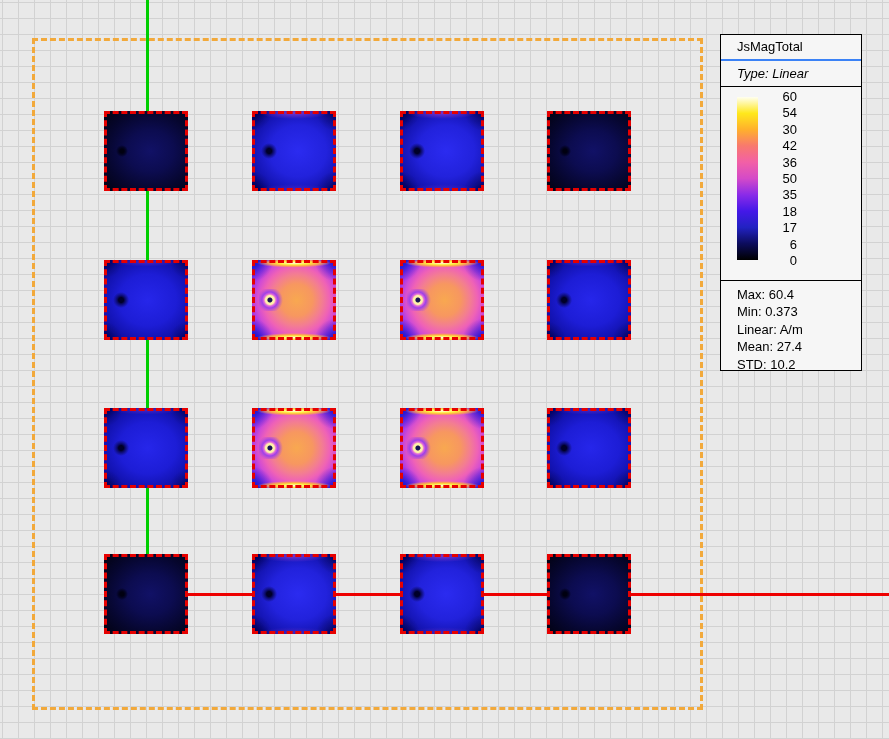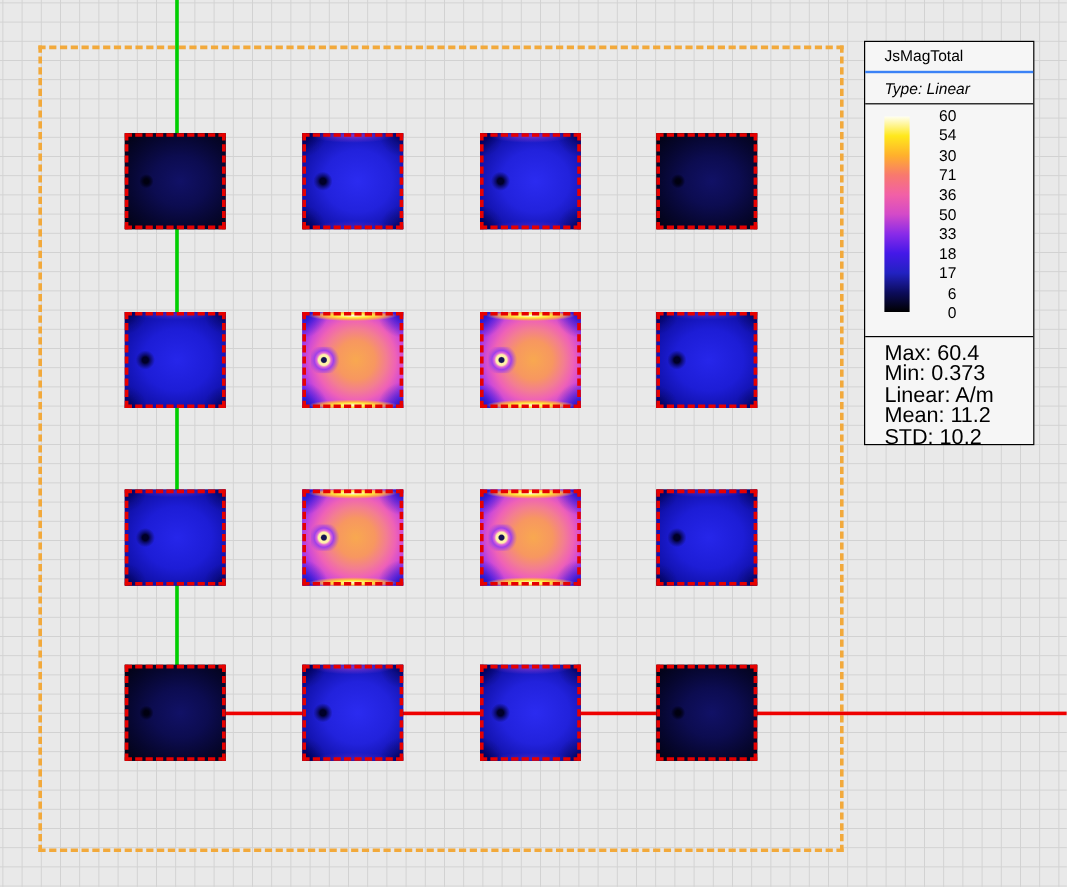--- a/index.html
+++ b/index.html
@@ -113,7 +113,7 @@
           <span>60</span>
           <span>54</span>
           <span>30</span>
-          <span>71</span>
+          <span>42</span>
           <span>36</span>
           <span>50</span>
           <span>33</span>

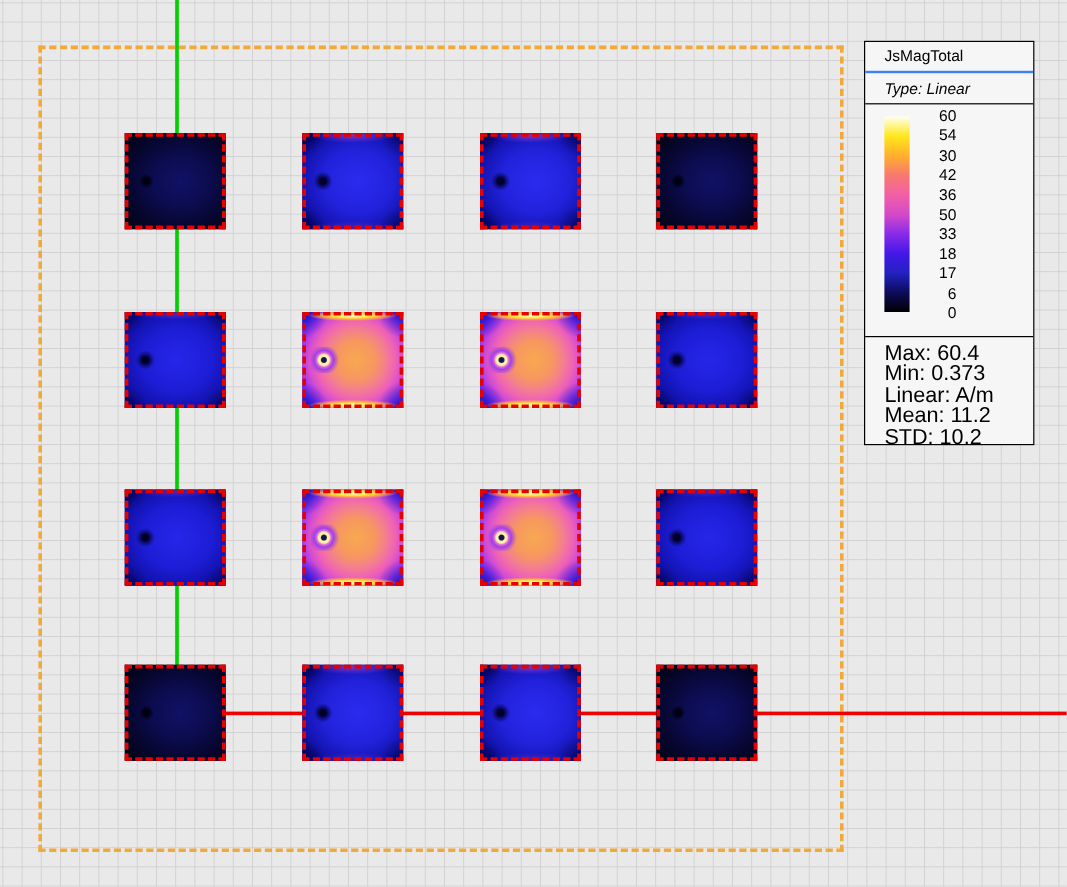--- a/index.html
+++ b/index.html
@@ -116,7 +116,7 @@
           <span>42</span>
           <span>36</span>
           <span>50</span>
-          <span>33</span>
+          <span>35</span>
           <span>18</span>
           <span>17</span>
           <span>6</span>

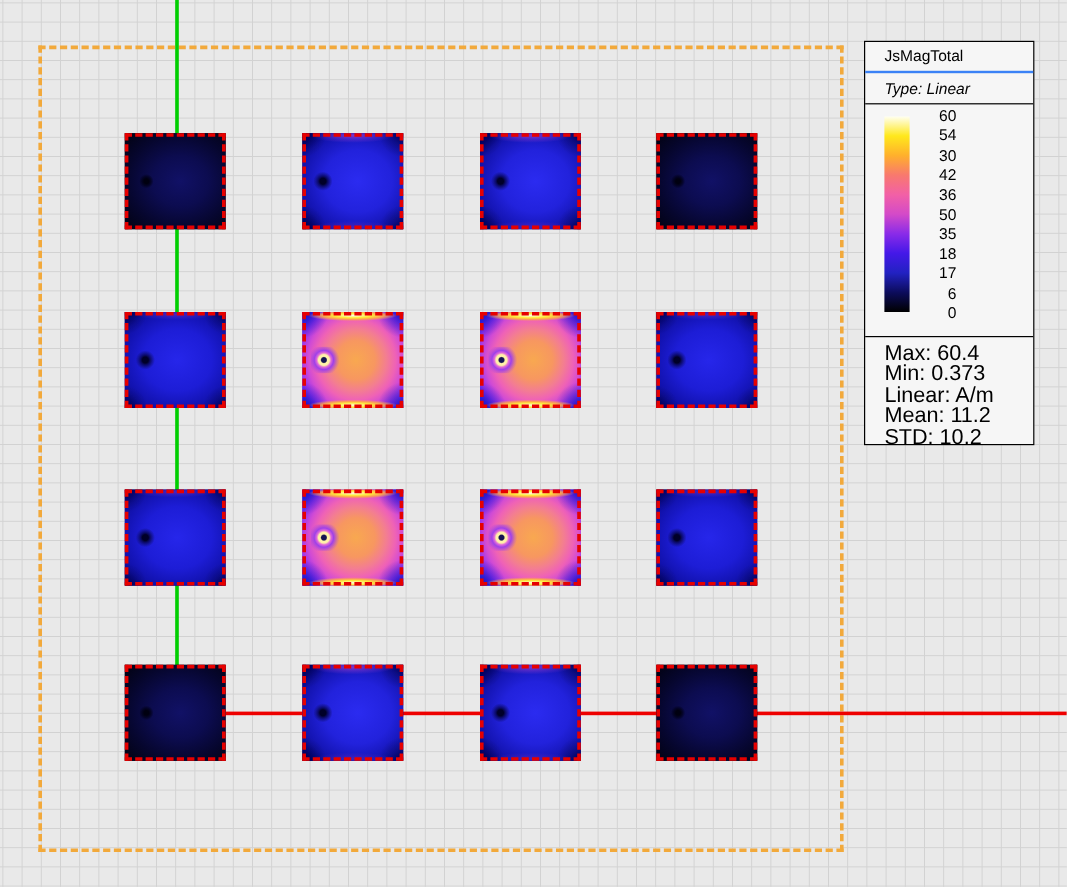--- a/index.html
+++ b/index.html
@@ -75,7 +75,7 @@
   .cbar-ticks{position:absolute;left:44px;top:3px;width:40px;height:177px;
     display:flex;flex-direction:column;justify-content:space-between;}
   .cbar-ticks span{display:block;text-align:right;width:32px;line-height:13px;font-size:13px;}
-  .legend-stats{padding:5px 0 0 16px;line-height:17.4px;font-size:18px;}
+  .legend-stats{padding:5px 0 0 16px;line-height:17.4px;font-size:13px;}
 </style>
 </head>
 <body>

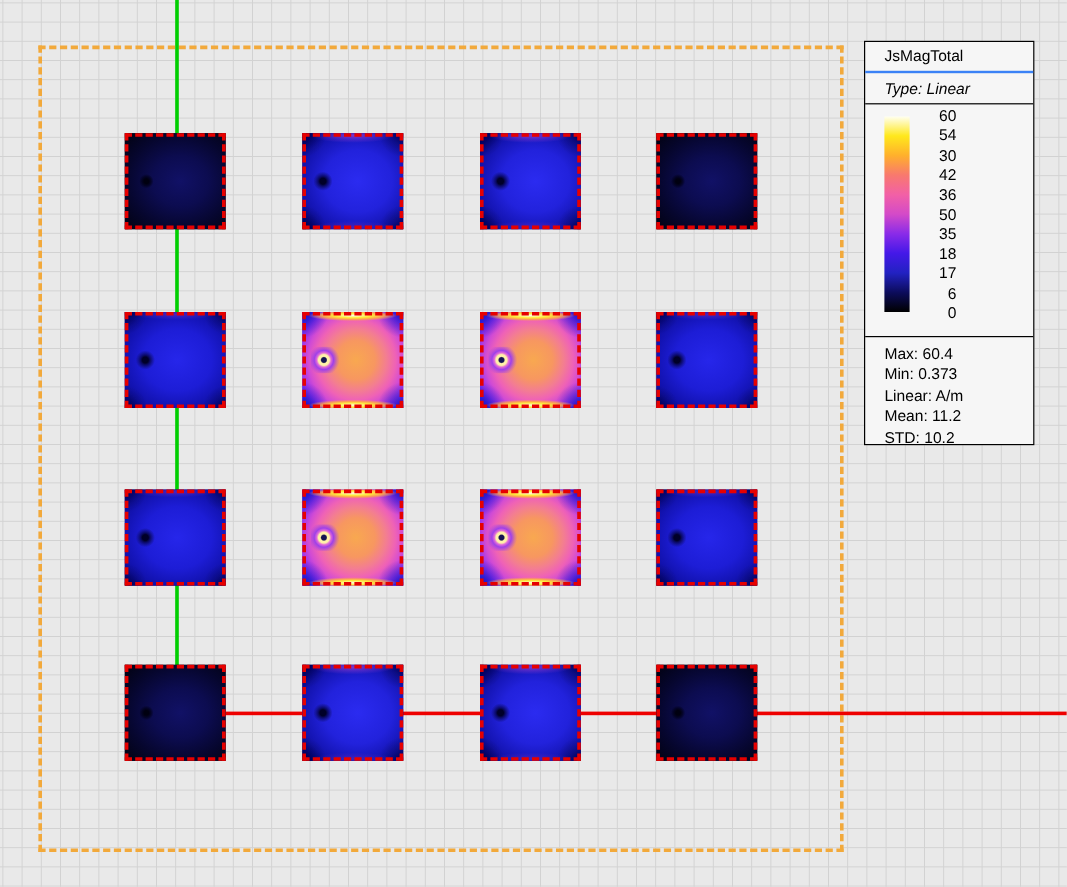--- a/index.html
+++ b/index.html
@@ -127,7 +127,7 @@
         <div>Max: 60.4</div>
         <div>Min: 0.373</div>
         <div>Linear: A/m</div>
-        <div>Mean: 11.2</div>
+        <div>Mean: 27.4</div>
         <div>STD: 10.2</div>
       </div>
   </div>

